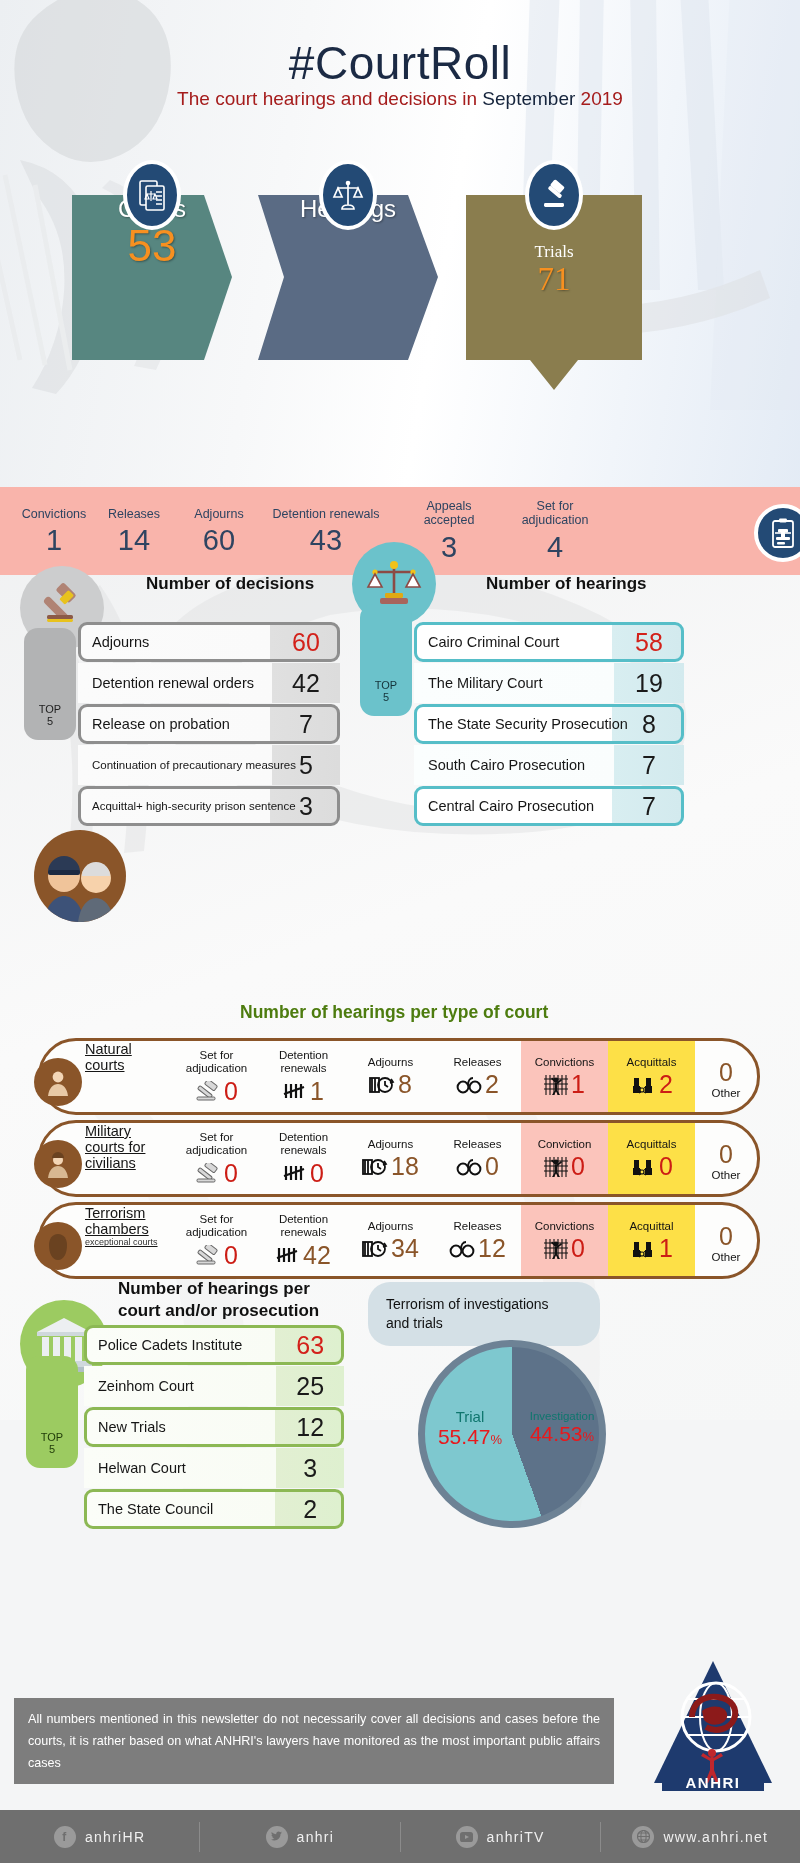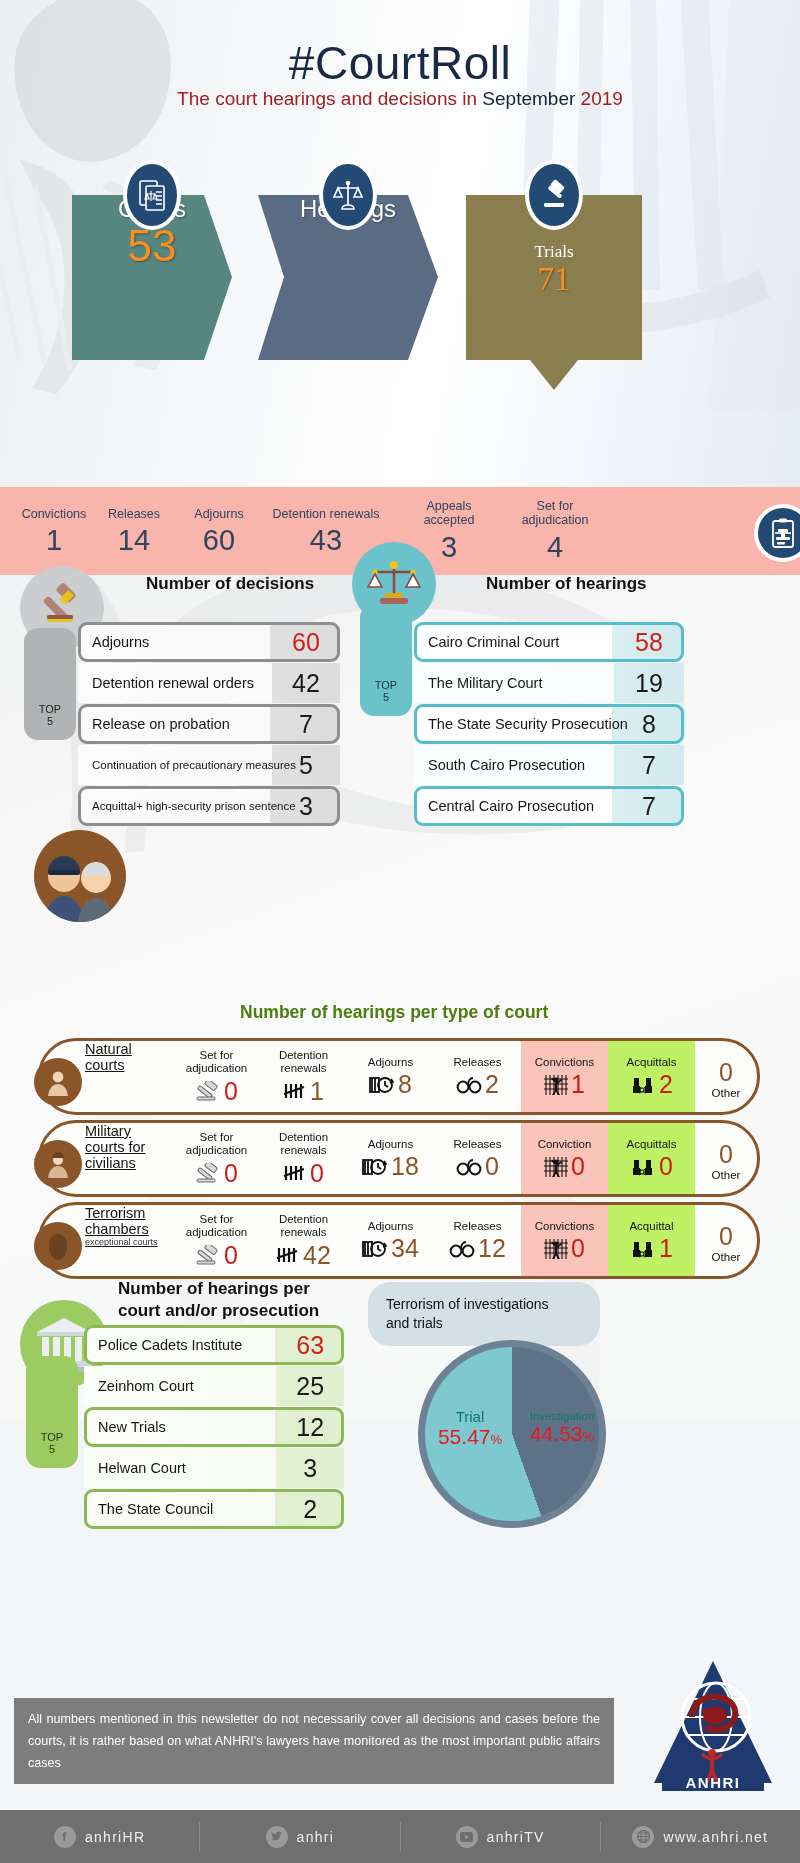--- a/index.html
+++ b/index.html
@@ -135,7 +135,7 @@
   .ct-cell .nm { font-size:25px; color:#8a5529; }
   .ct-cell .nm.red { color:#cc1d15; }
   .ct-cell.conv { background:#fbc4bb; }
-  .ct-cell.acq  { background:#bef264; }
+  .ct-cell.acq  { background:#fde047; }
   .ct-cell.other{ flex:0 0 62px; }
   .ct-cell.other .nm { font-size:25px; color:#8a5529; }
   .ct-avatar {

